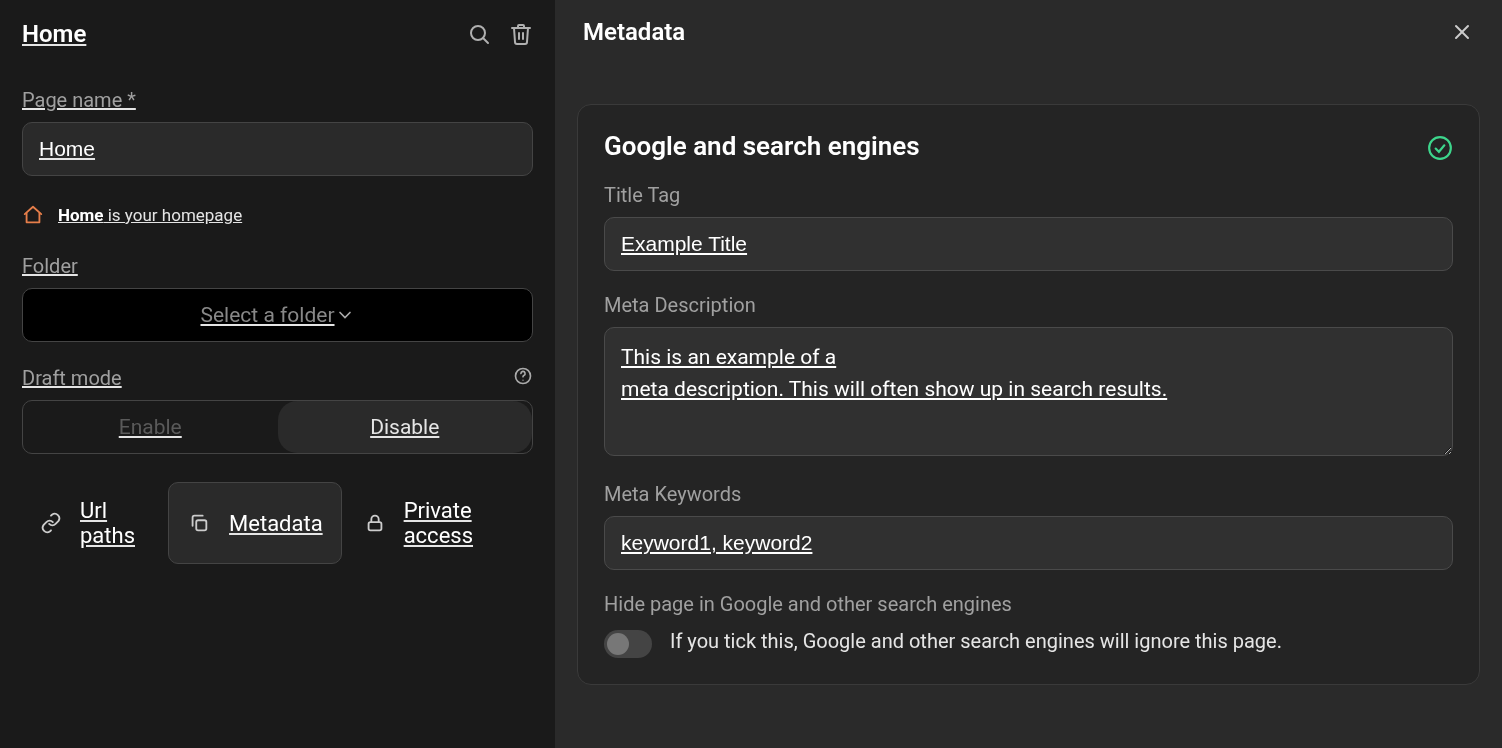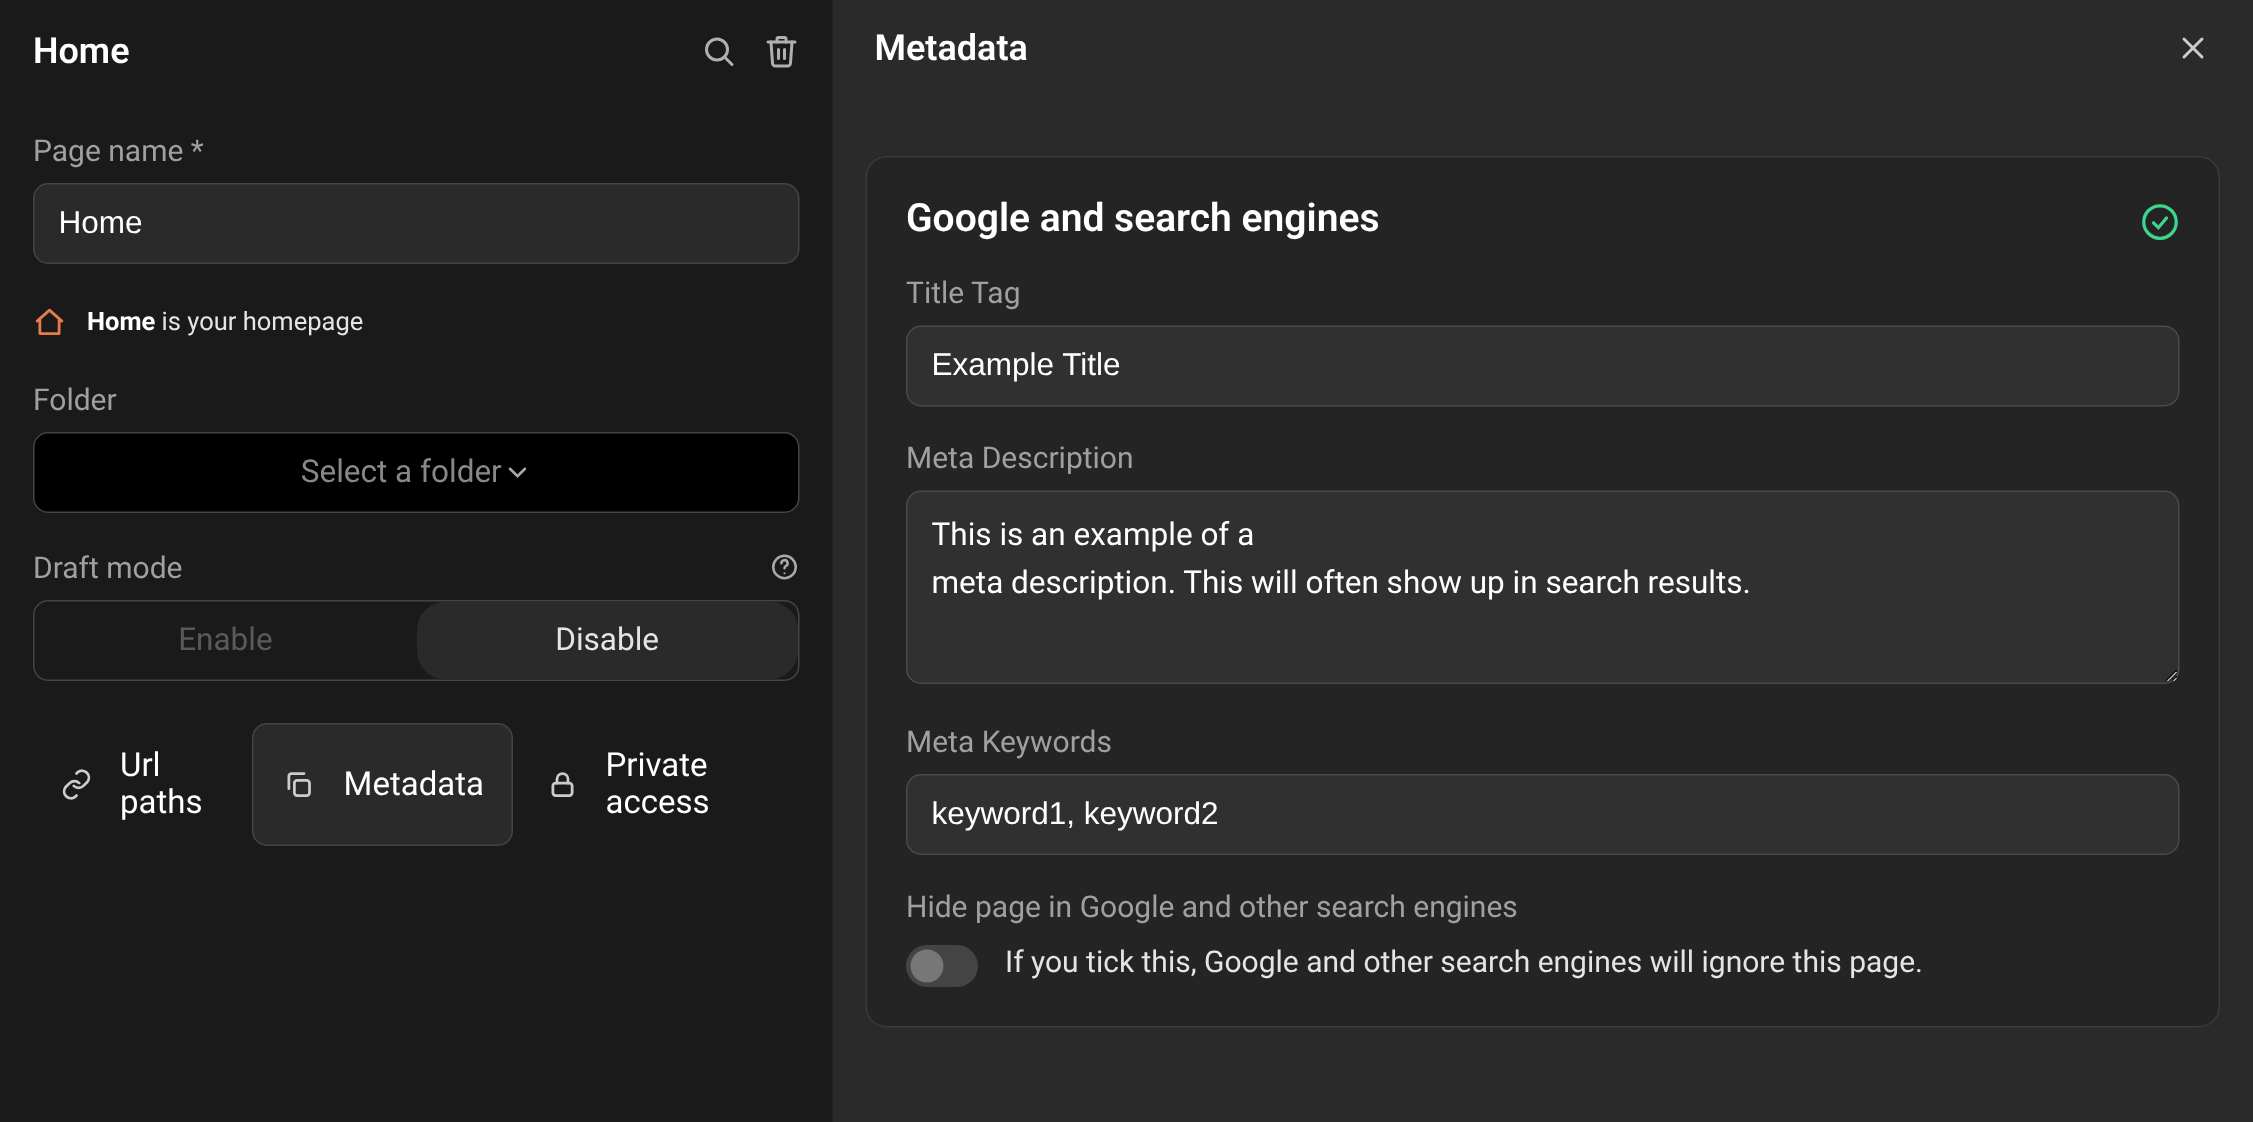--- a/index.html
+++ b/index.html
@@ -18,6 +18,7 @@
       padding: 20px 22px;
       display: flex;
       flex-direction: column;
+      text-decoration: underline;
     }
     .left-header {
       display: flex;

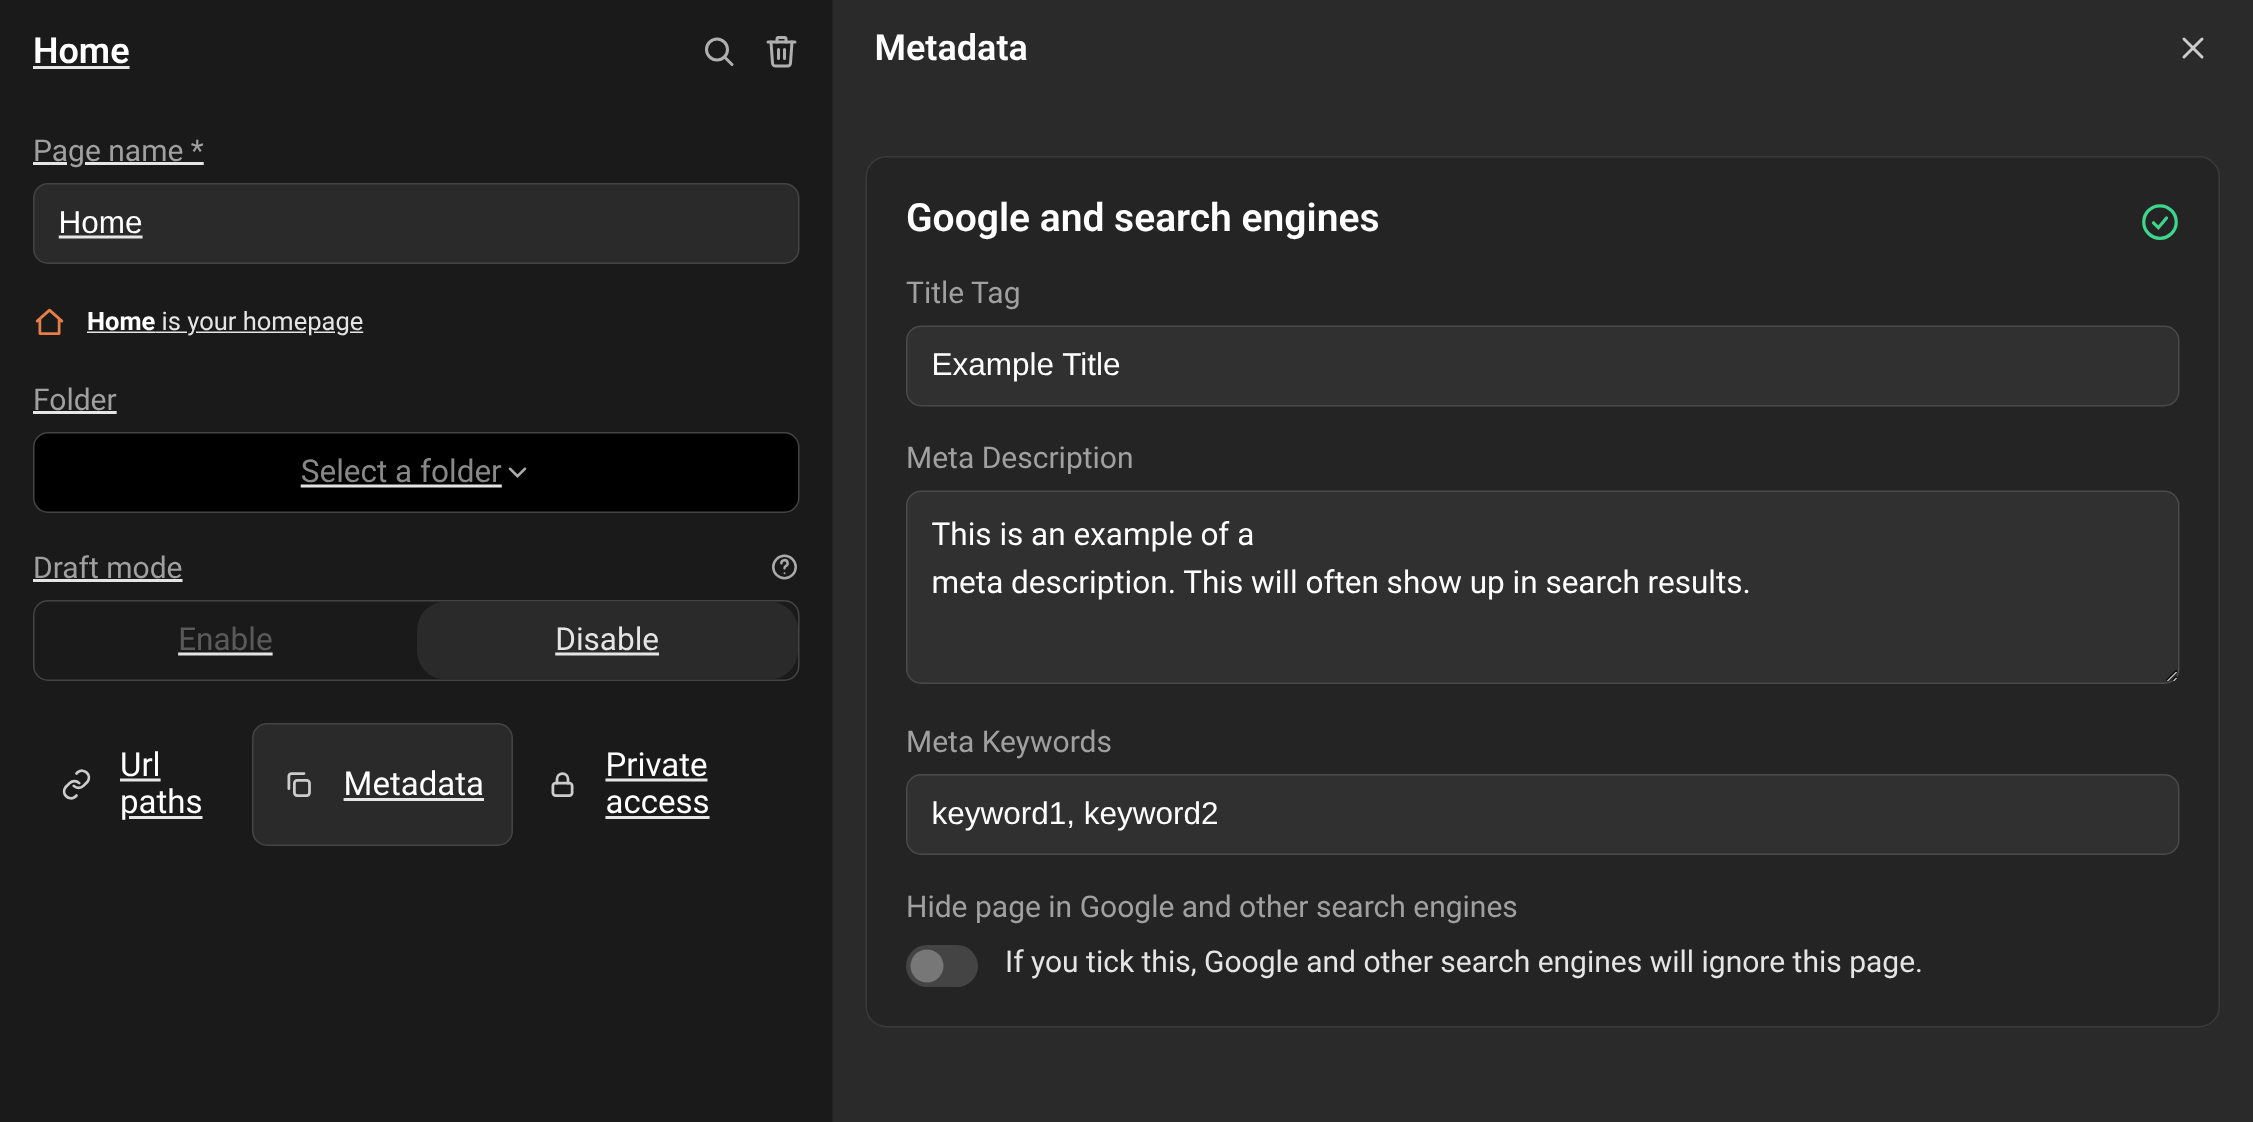--- a/index.html
+++ b/index.html
@@ -185,6 +185,7 @@
       border: 1px solid #4a4a4a;
       font-size: 21px;
       color: #fff;
+      text-decoration: underline;
     }
     textarea.text-input {
       resize: both;

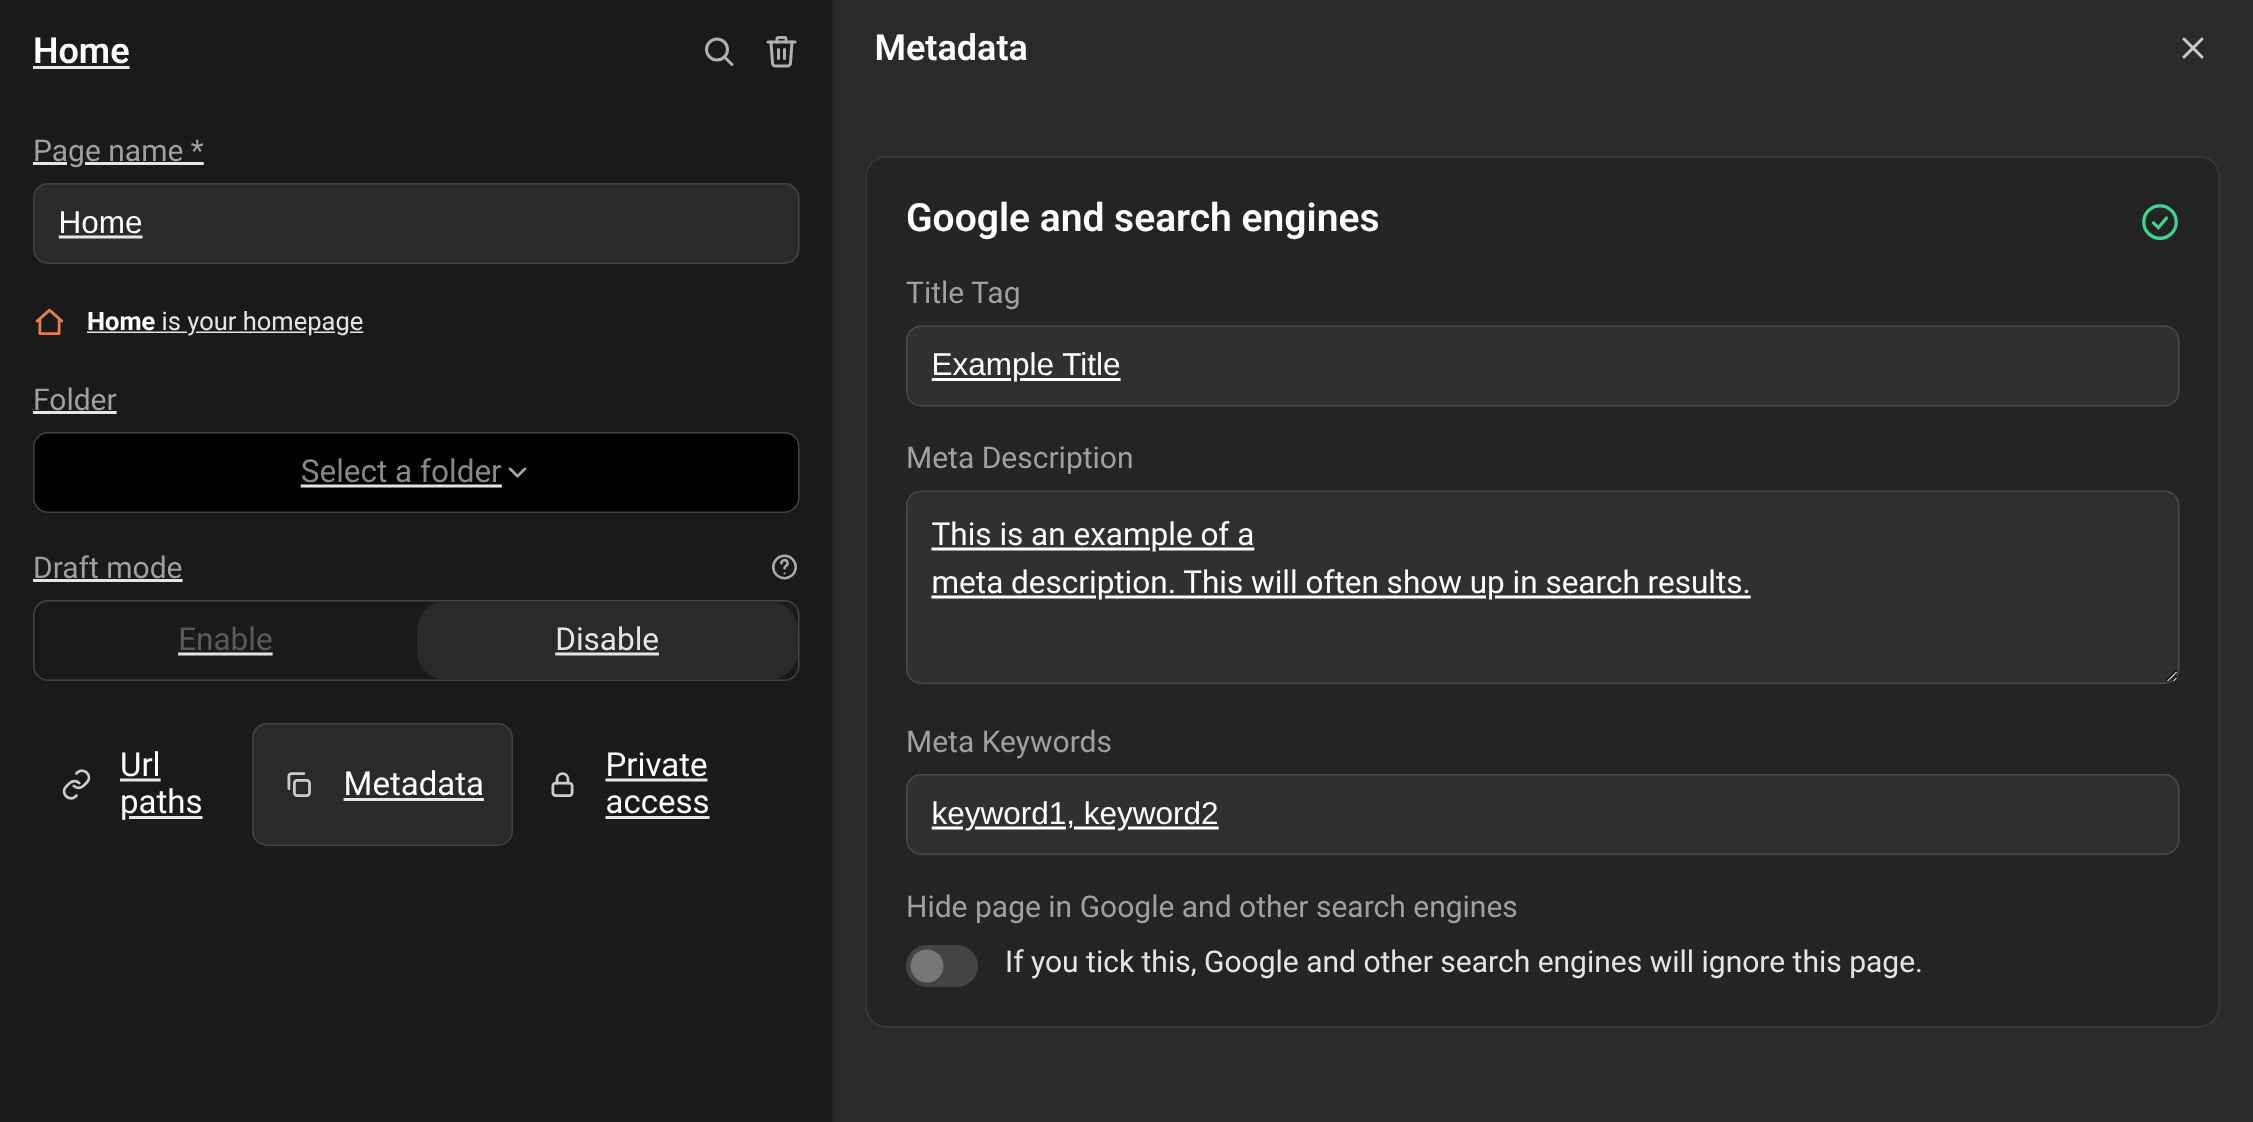--- a/index.html
+++ b/index.html
@@ -88,7 +88,6 @@
     .draft-mode-header {
       display: flex;
       justify-content: space-between;
-      align-items: center;
       margin-top: 24px;
       margin-bottom: 10px;
     }

